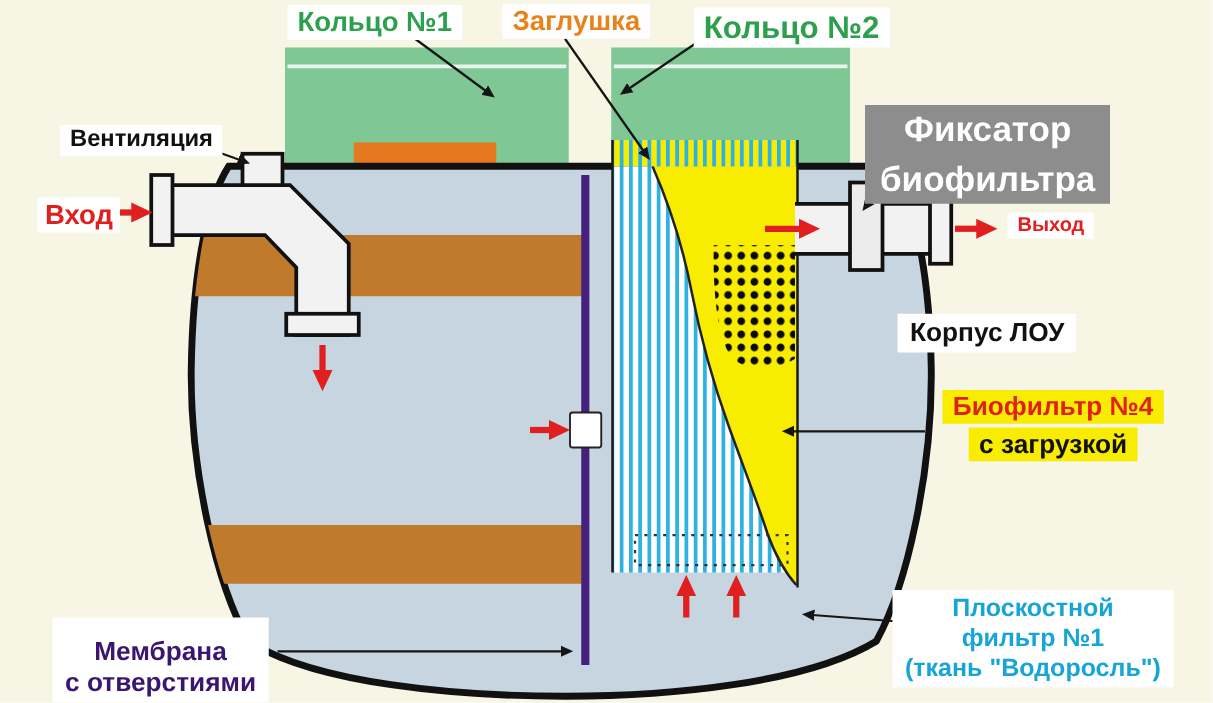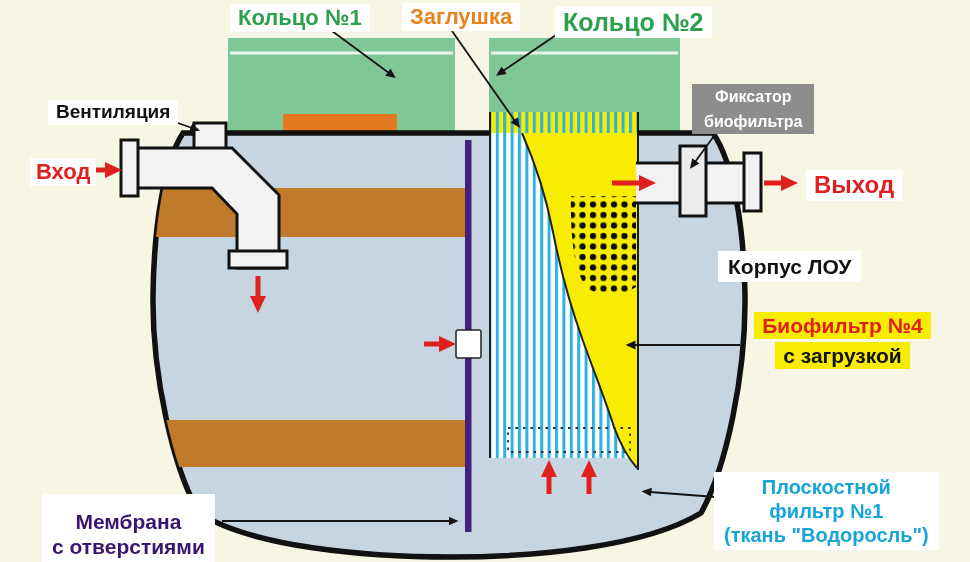--- a/index.html
+++ b/index.html
@@ -45,7 +45,7 @@
   #lbl-inlet{left:30px;top:158px;color:var(--label-red);font-size:22px;padding:1px 6px;}
   #lbl-fixator{left:692px;top:84px;}
   #lbl-fixator .gbox{display:block;background:var(--label-gray-bg);color:#fff;
-                     padding:3px 12px;font-size:16px;text-align:center;}
+                     padding:3px 12px;font-size:28px;text-align:center;}
   #lbl-outlet{left:806px;top:170px;color:var(--label-red);font-size:24px;}
   #lbl-korpus{left:718px;top:227px;color:#111;padding:3px 10px;margin-top:24px;}
   #lbl-biofilter{left:745px;top:312px;display:flex;flex-direction:column;align-items:center;gap:3px;width:195px;}

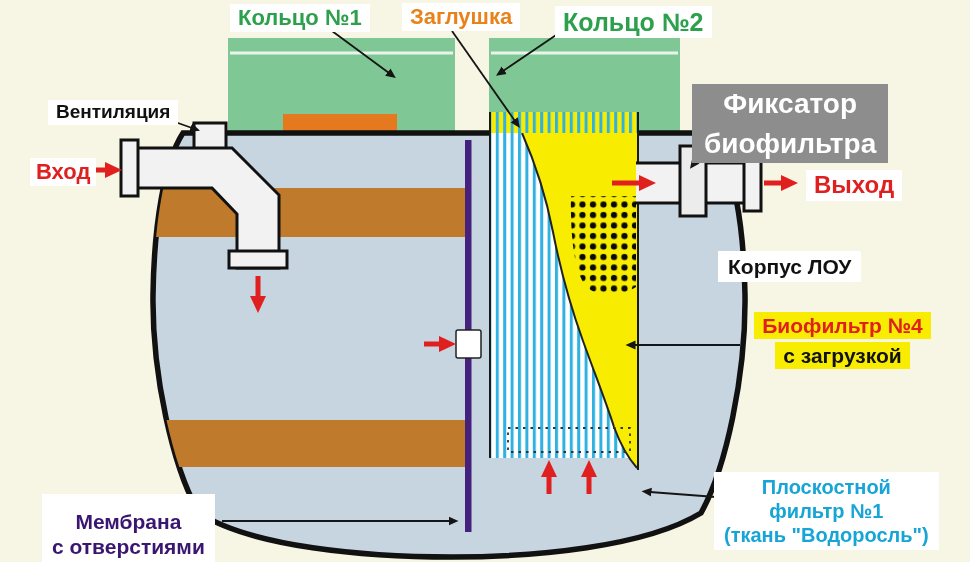--- a/index.html
+++ b/index.html
@@ -46,7 +46,7 @@
   #lbl-fixator{left:692px;top:84px;}
   #lbl-fixator .gbox{display:block;background:var(--label-gray-bg);color:#fff;
                      padding:3px 12px;font-size:28px;text-align:center;}
-  #lbl-outlet{left:806px;top:170px;color:var(--label-red);font-size:24px;}
+  #lbl-outlet{left:806px;top:170px;color:var(--label-red);font-size:16px;}
   #lbl-korpus{left:718px;top:227px;color:#111;padding:3px 10px;margin-top:24px;}
   #lbl-biofilter{left:745px;top:312px;display:flex;flex-direction:column;align-items:center;gap:3px;width:195px;}
   #lbl-biofilter .ybox{background:var(--filter-yellow);padding:1px 8px;display:inline-block;}

